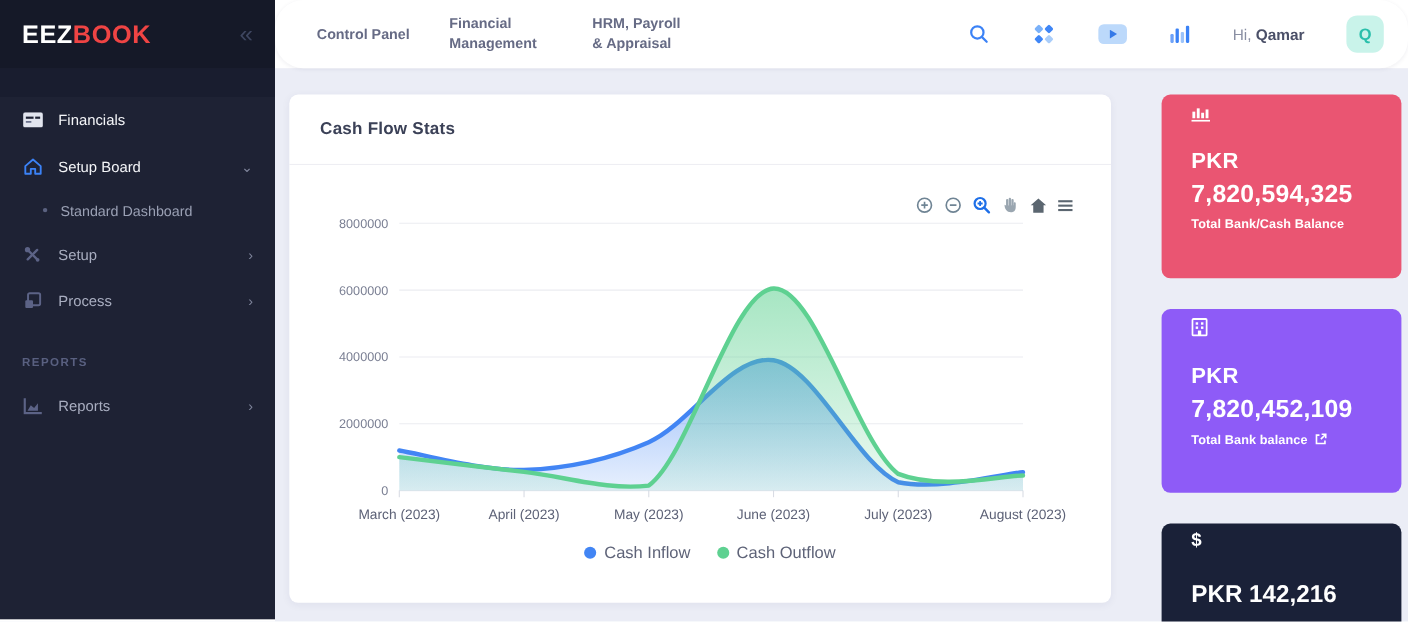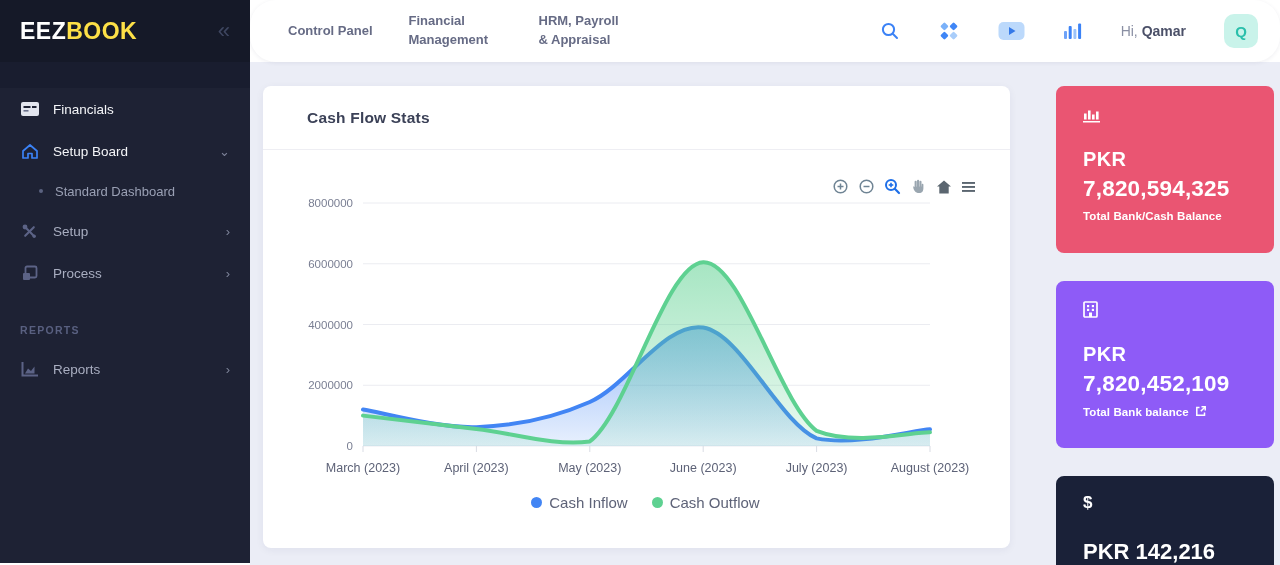--- a/index.html
+++ b/index.html
@@ -13,7 +13,7 @@
   .logo-bar { height:62px; background:#151928; display:flex; align-items:center;
     padding:0 20px; }
   .logo { font-size:23px; font-weight:700; letter-spacing:.5px; color:#ffffff; cursor:pointer; }
-  .logo .teal { color:#fde047; }
+  .logo .teal { color:#ef4444; }
   .collapse { margin-left:auto; color:#3e4660; font-size:22px; line-height:1; cursor:pointer; }
   .sidebar-band { height:26px; background:#191d2f; }
   .nav-item { display:flex; align-items:center; height:42px; padding:0 20px;

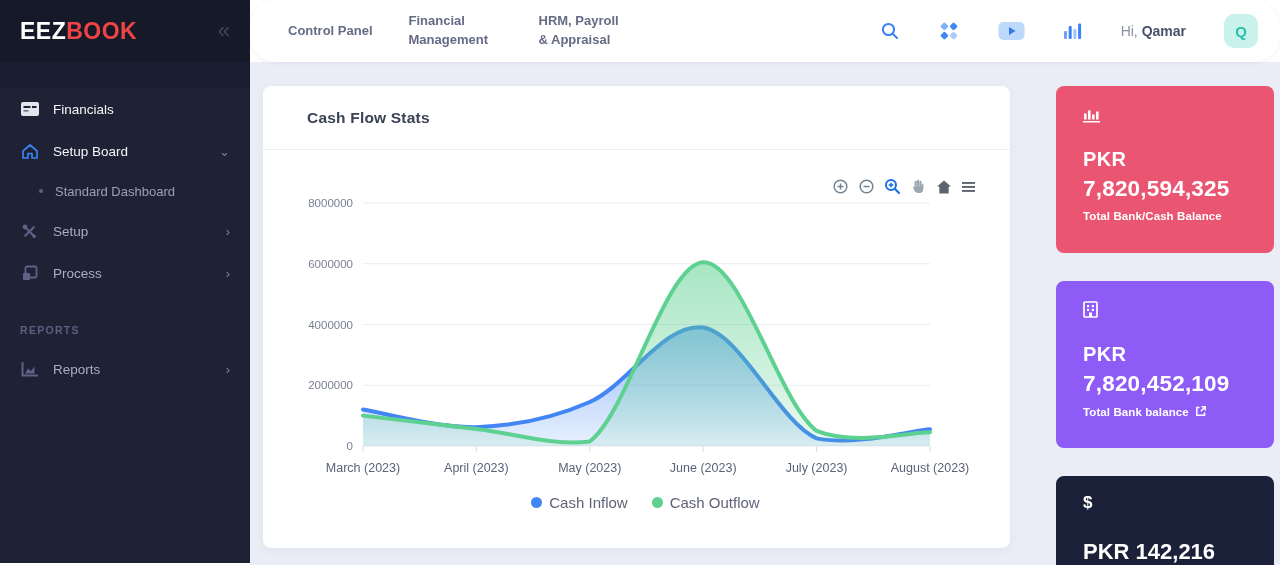--- a/index.html
+++ b/index.html
@@ -49,7 +49,7 @@
   .chart-card { position:absolute; left:13px; top:24px; width:747px; height:462px;
     background:#ffffff; border-radius:8px; box-shadow:0 2px 8px rgba(30,40,90,.06); }
   .card-header { height:64px; border-bottom:1px solid #eeeef3; display:flex;
-    align-items:center; padding:0 44px; }
+    align-items:center; padding:0 28px; }
   .card-title { font-size:15.5px; font-weight:700; color:#3b4157; letter-spacing:.2px; }
   .chart-body { position:relative; }
   .chart-toolbar { position:absolute; top:28px; right:34px; display:flex;

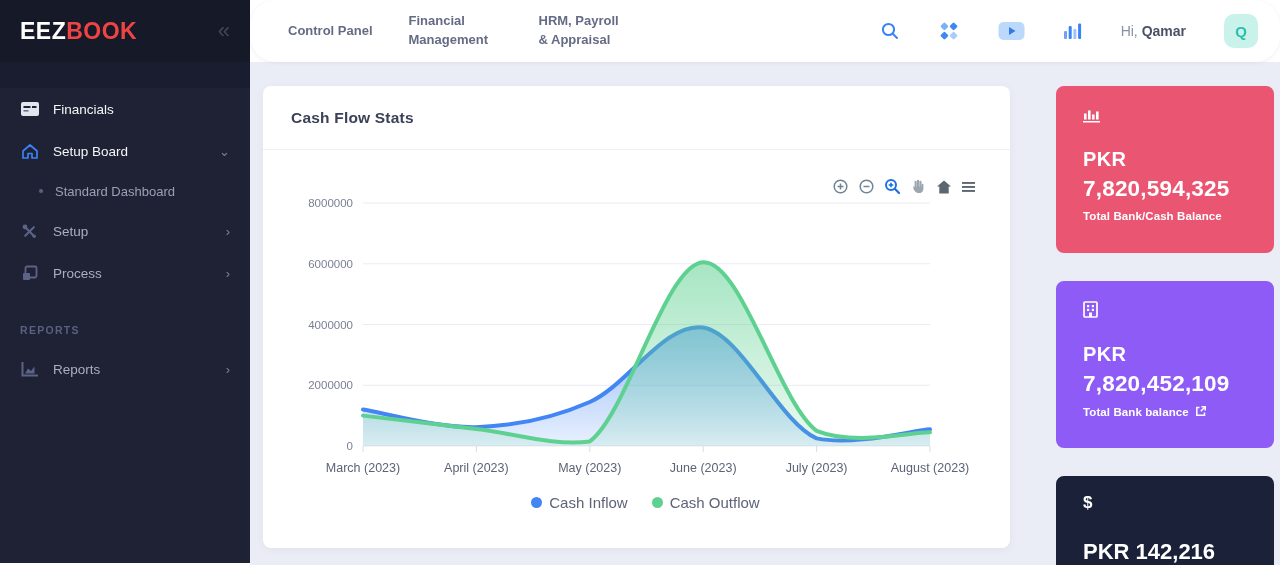--- a/index.html
+++ b/index.html
@@ -64,7 +64,7 @@
 
   
   .stat-card { position:absolute; left:806px; width:218px; height:167px;
-    border-radius:8px; color:#ffffff; padding:20px 27px; }
+    border-radius:8px; color:#ffffff; padding:8px 27px; }
   .stat-card.c0 { top:24px; } .stat-card.c1 { top:219px; } .stat-card.c2 { top:414px; }
   .stat-icon { height:17px; display:flex; align-items:flex-end; }
   .stat-currency { font-size:20px; font-weight:800; margin-top:25px; letter-spacing:.3px; }

